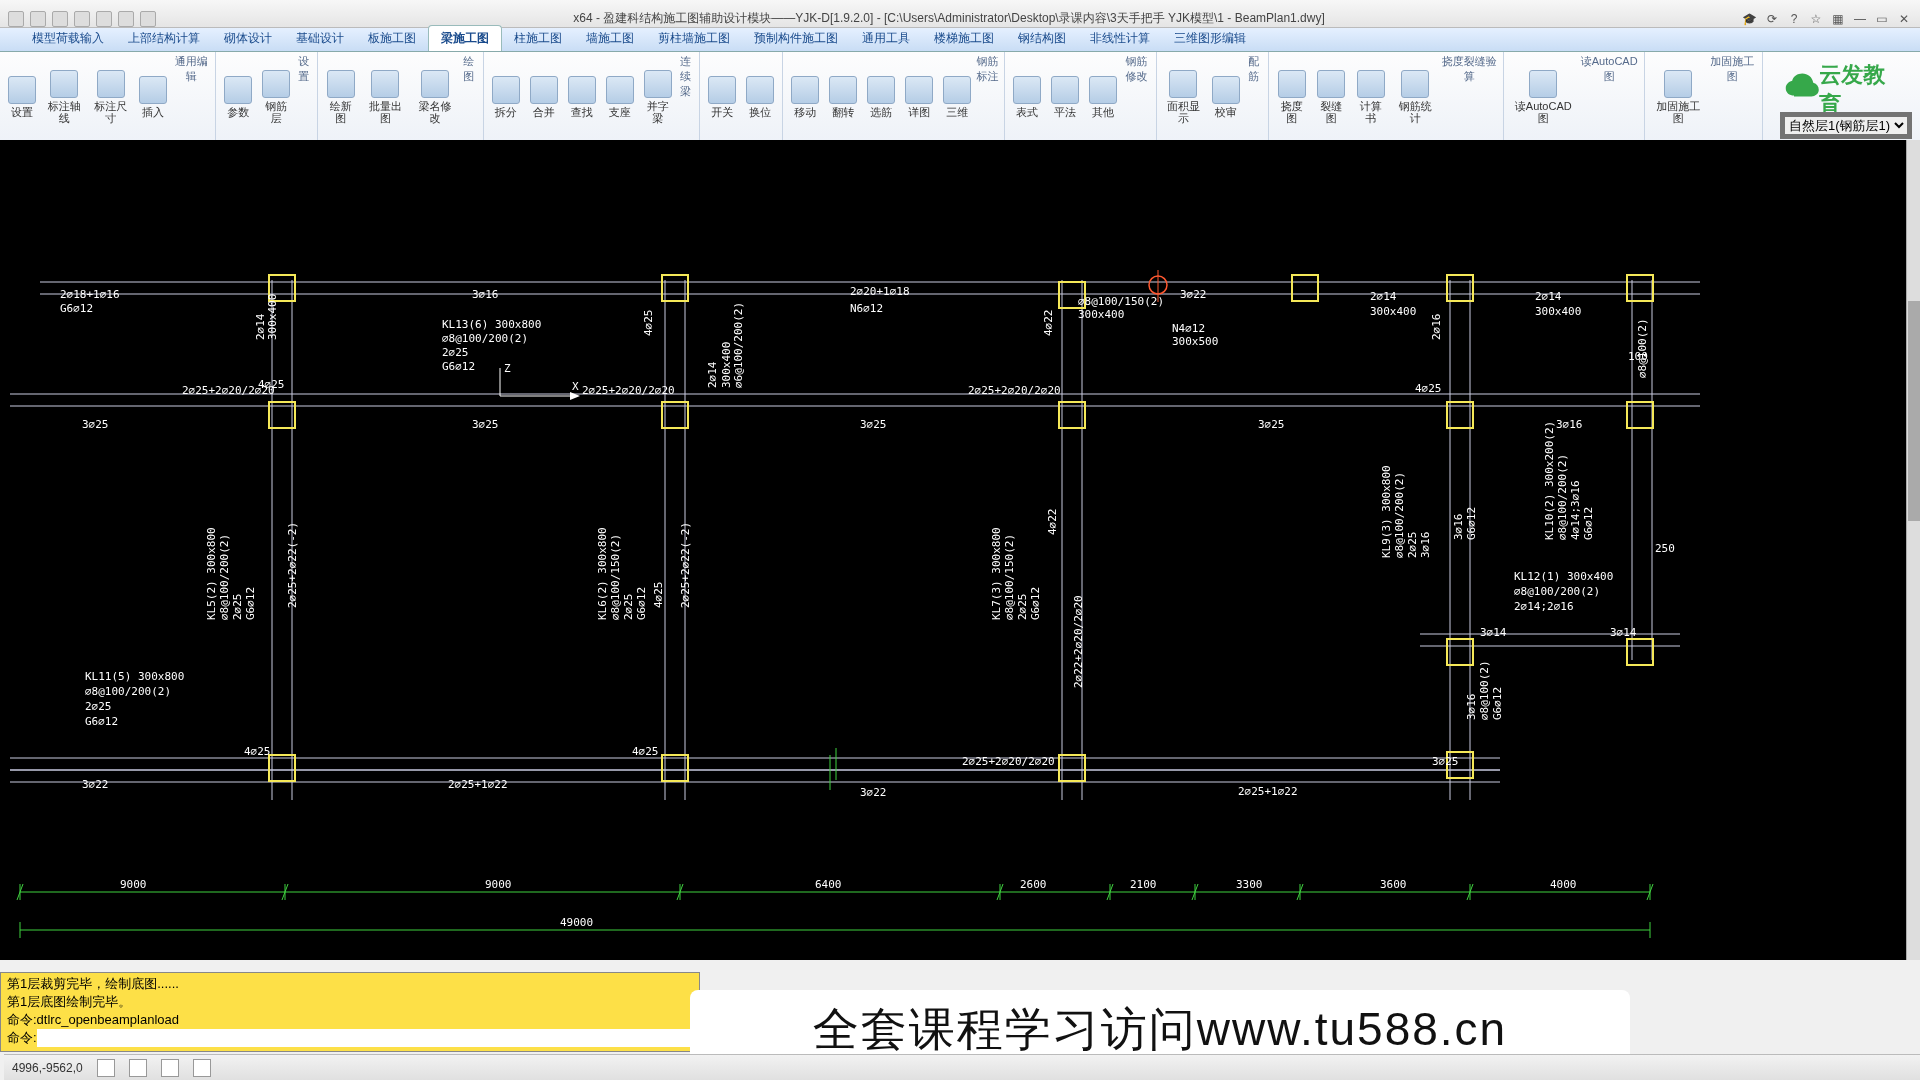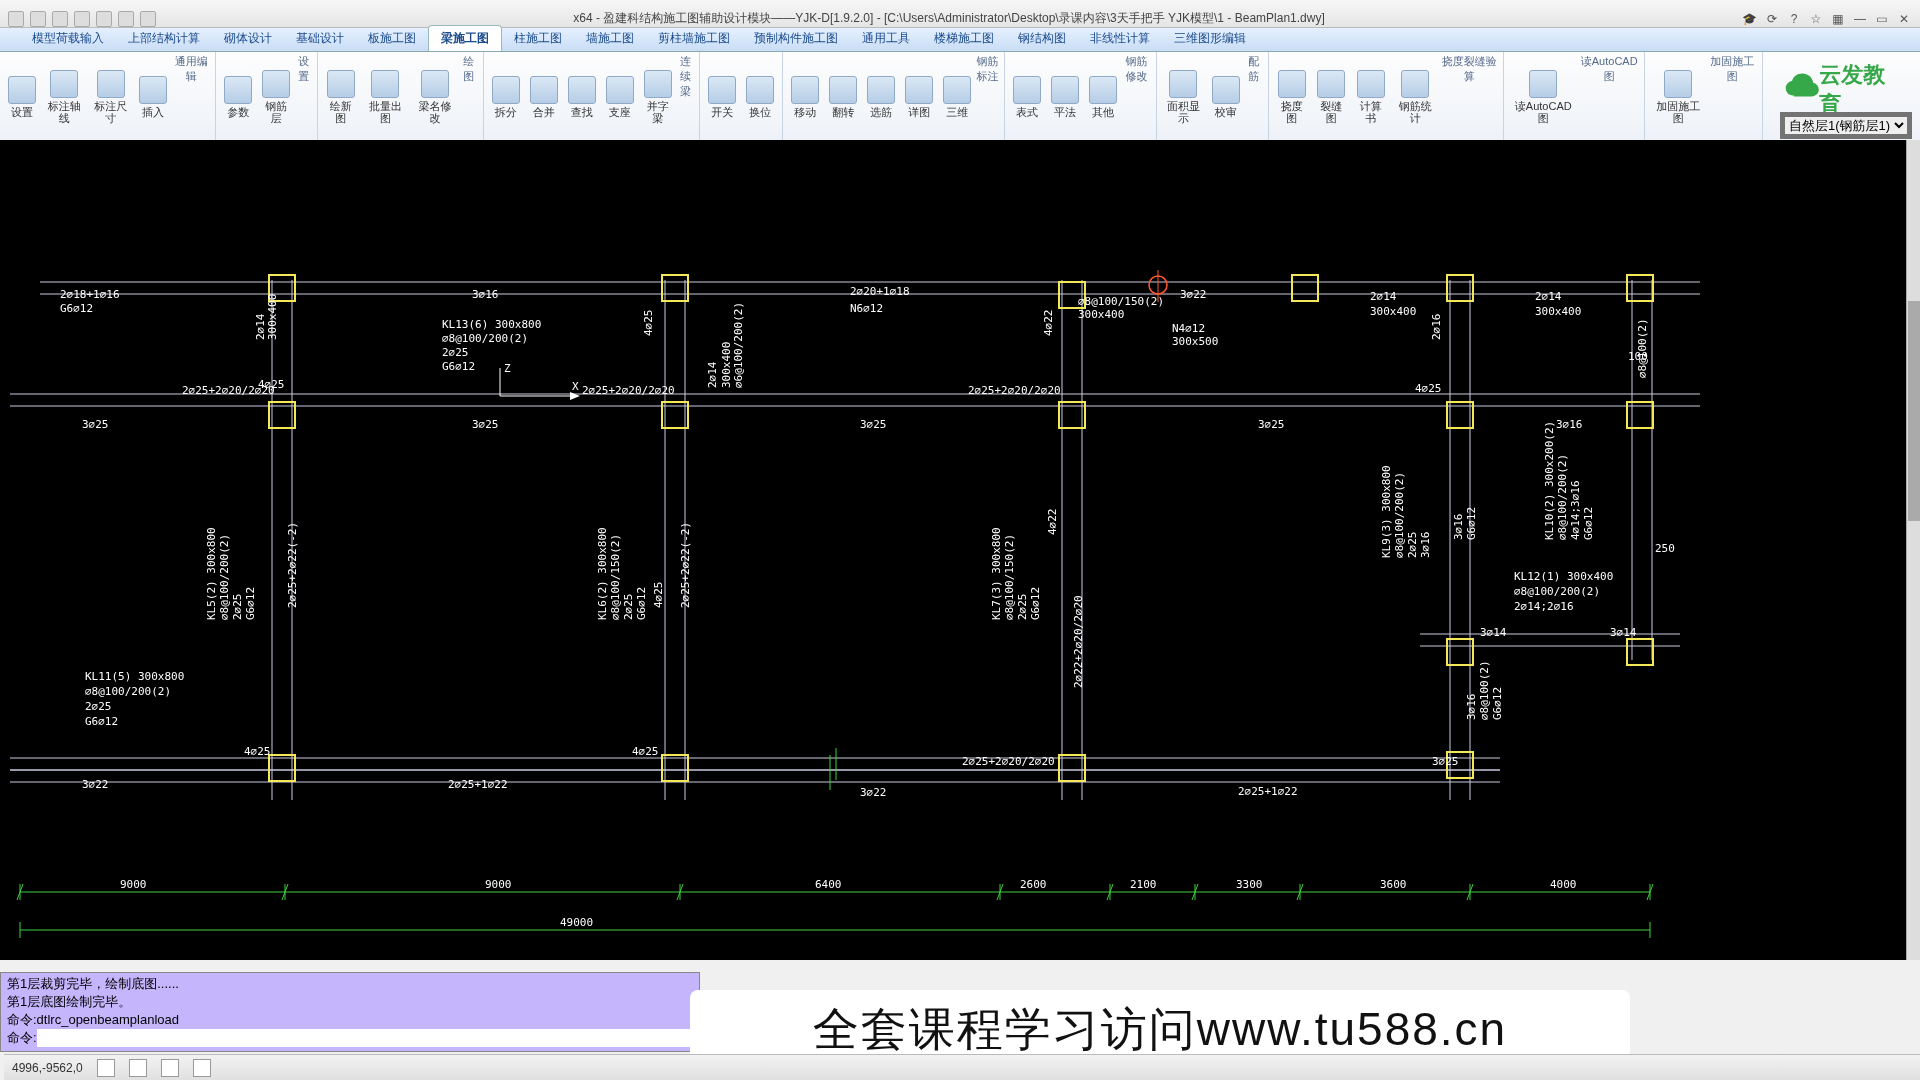--- a/index.html
+++ b/index.html
@@ -34,7 +34,7 @@
 .dim { stroke:#3fd13f; stroke-width:1; fill:none;}
 .dimtxt { fill:#3fd13f; font-size:12px;}
 .axis { stroke:#ff5830; stroke-width:1;}
-.cmdwin { position:absolute; left:0; bottom:28px; width:700px; height:80px; background:#c4b5fd; border:1px solid #888; font-family:"SimSun",monospace; font-size:13px; padding:2px 6px; line-height:18px; color:#000;}
+.cmdwin { position:absolute; left:0; bottom:28px; width:700px; height:80px; background:#fde047; border:1px solid #888; font-family:"SimSun",monospace; font-size:13px; padding:2px 6px; line-height:18px; color:#000;}
 .cmdwin .prompt { display:flex;}
 .cmdinput { border:none; outline:none; flex:1; font-family:inherit; font-size:inherit;}
 .status { position:absolute; left:4px; bottom:0; width:100%; height:26px; background:linear-gradient(#f2f2f2,#e0e0e0); border-top:1px solid #bbb; display:flex; align-items:center; padding:0 8px; font-size:12px; color:#333; gap:14px;}

